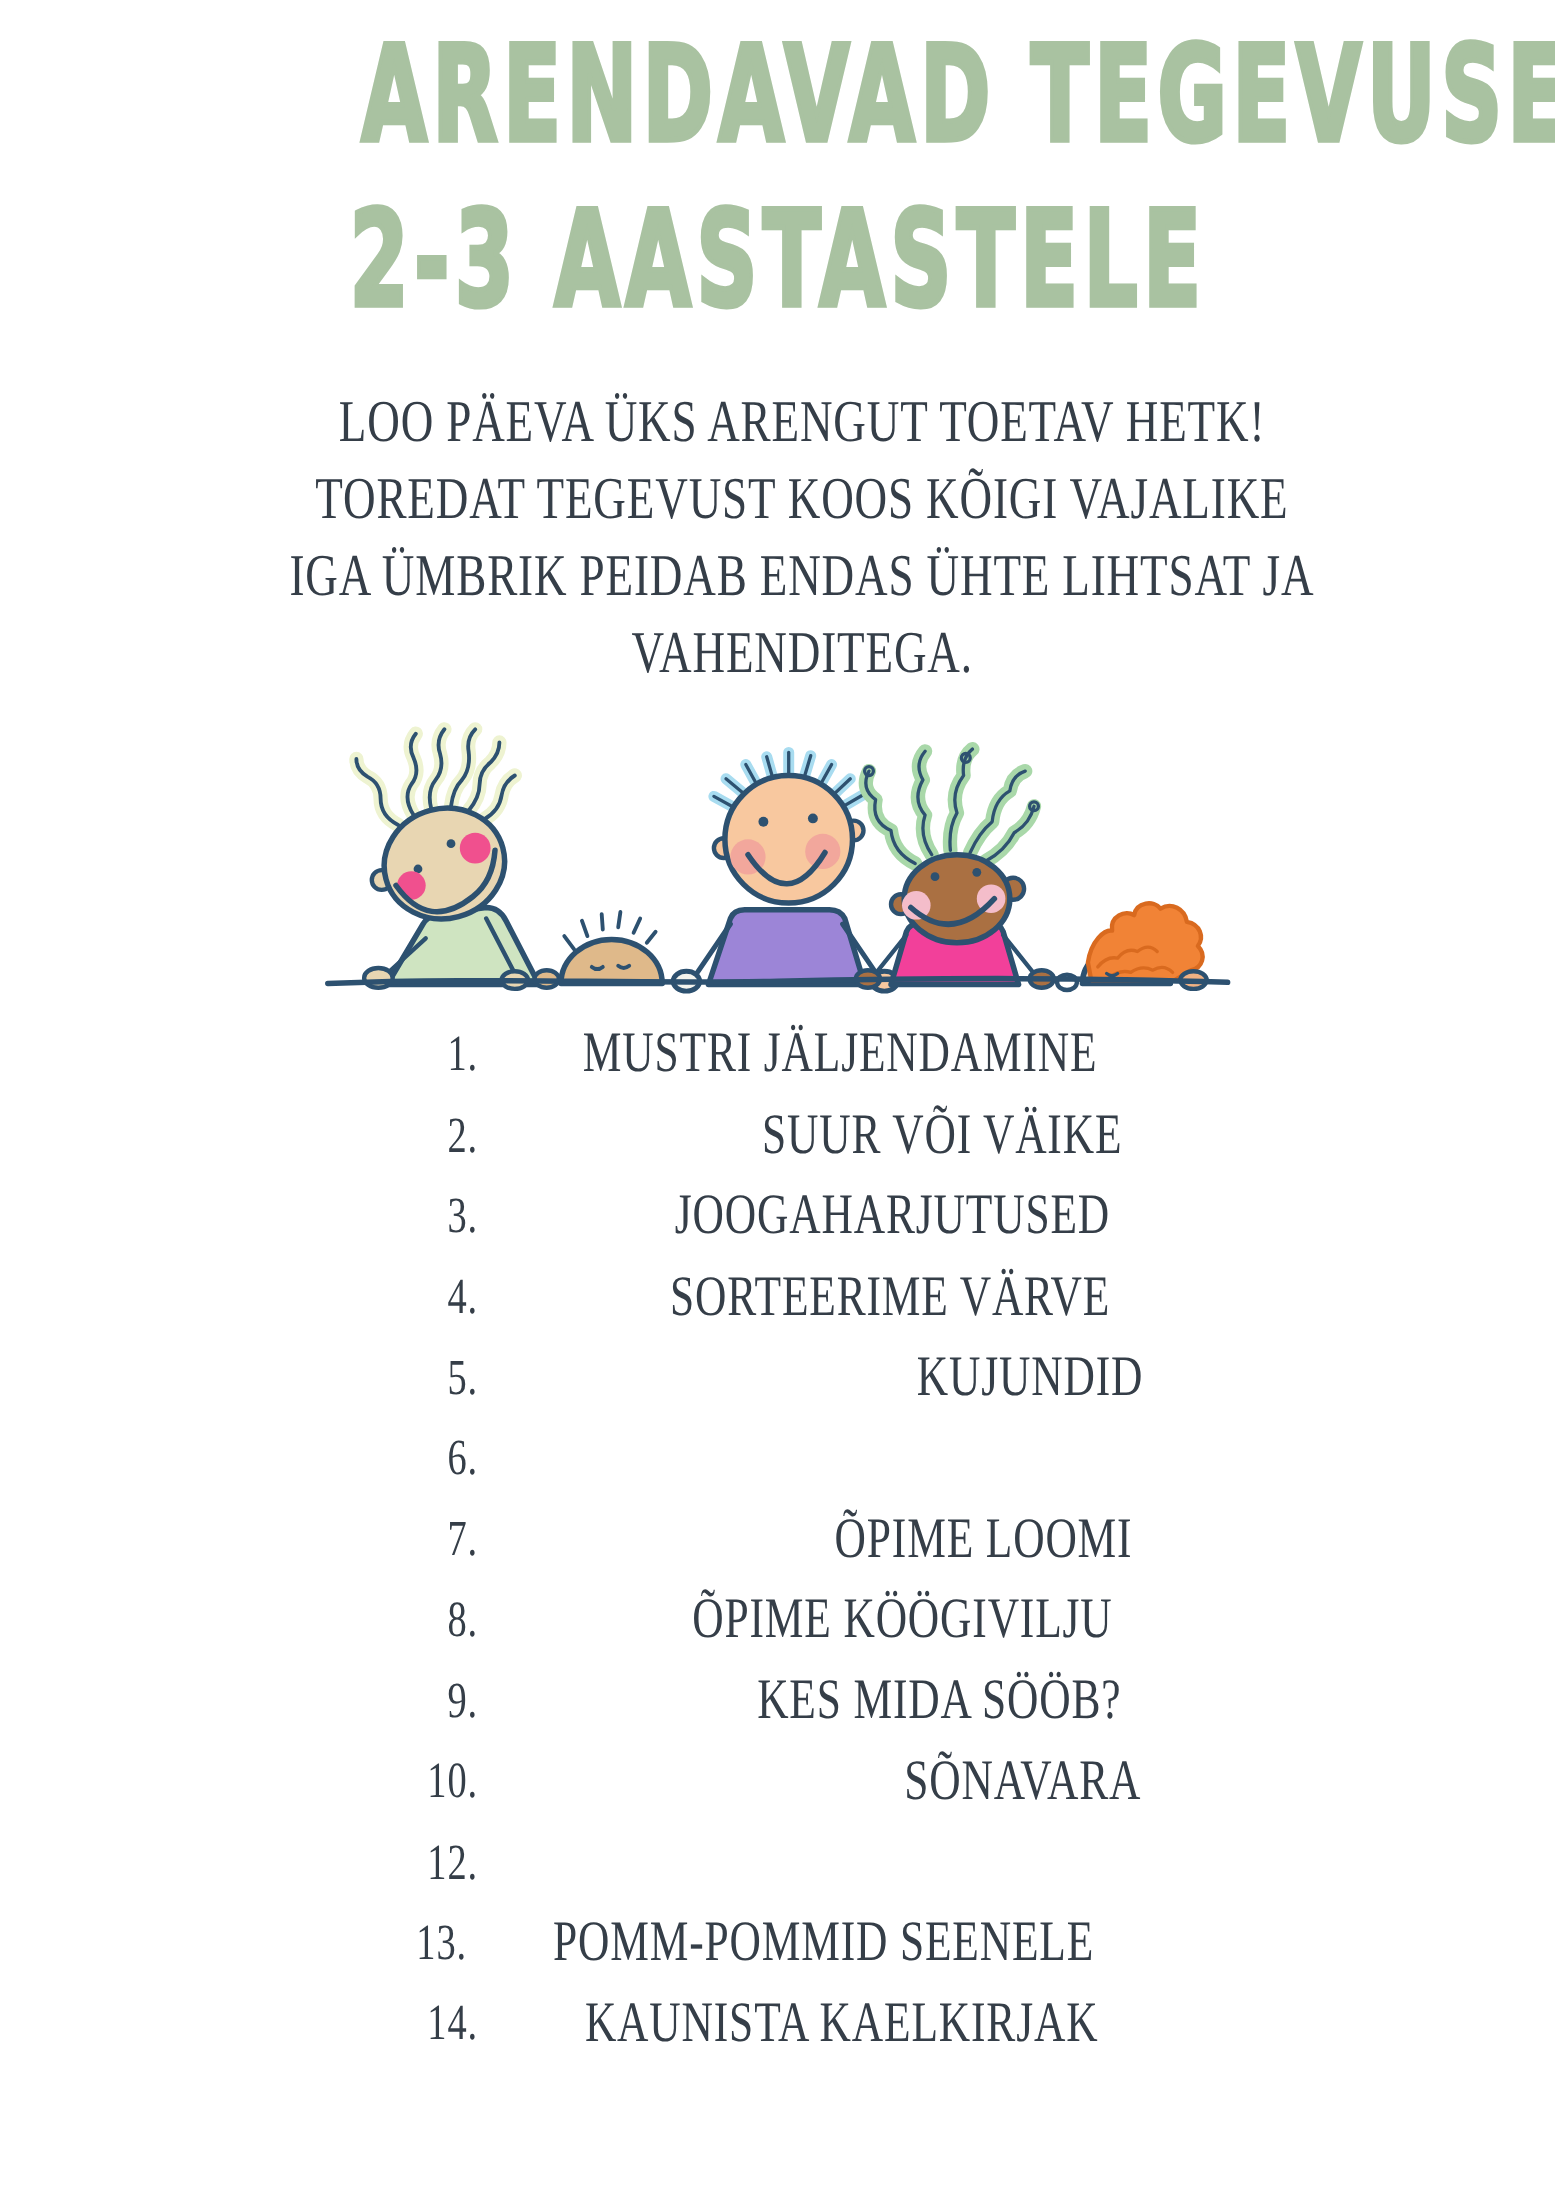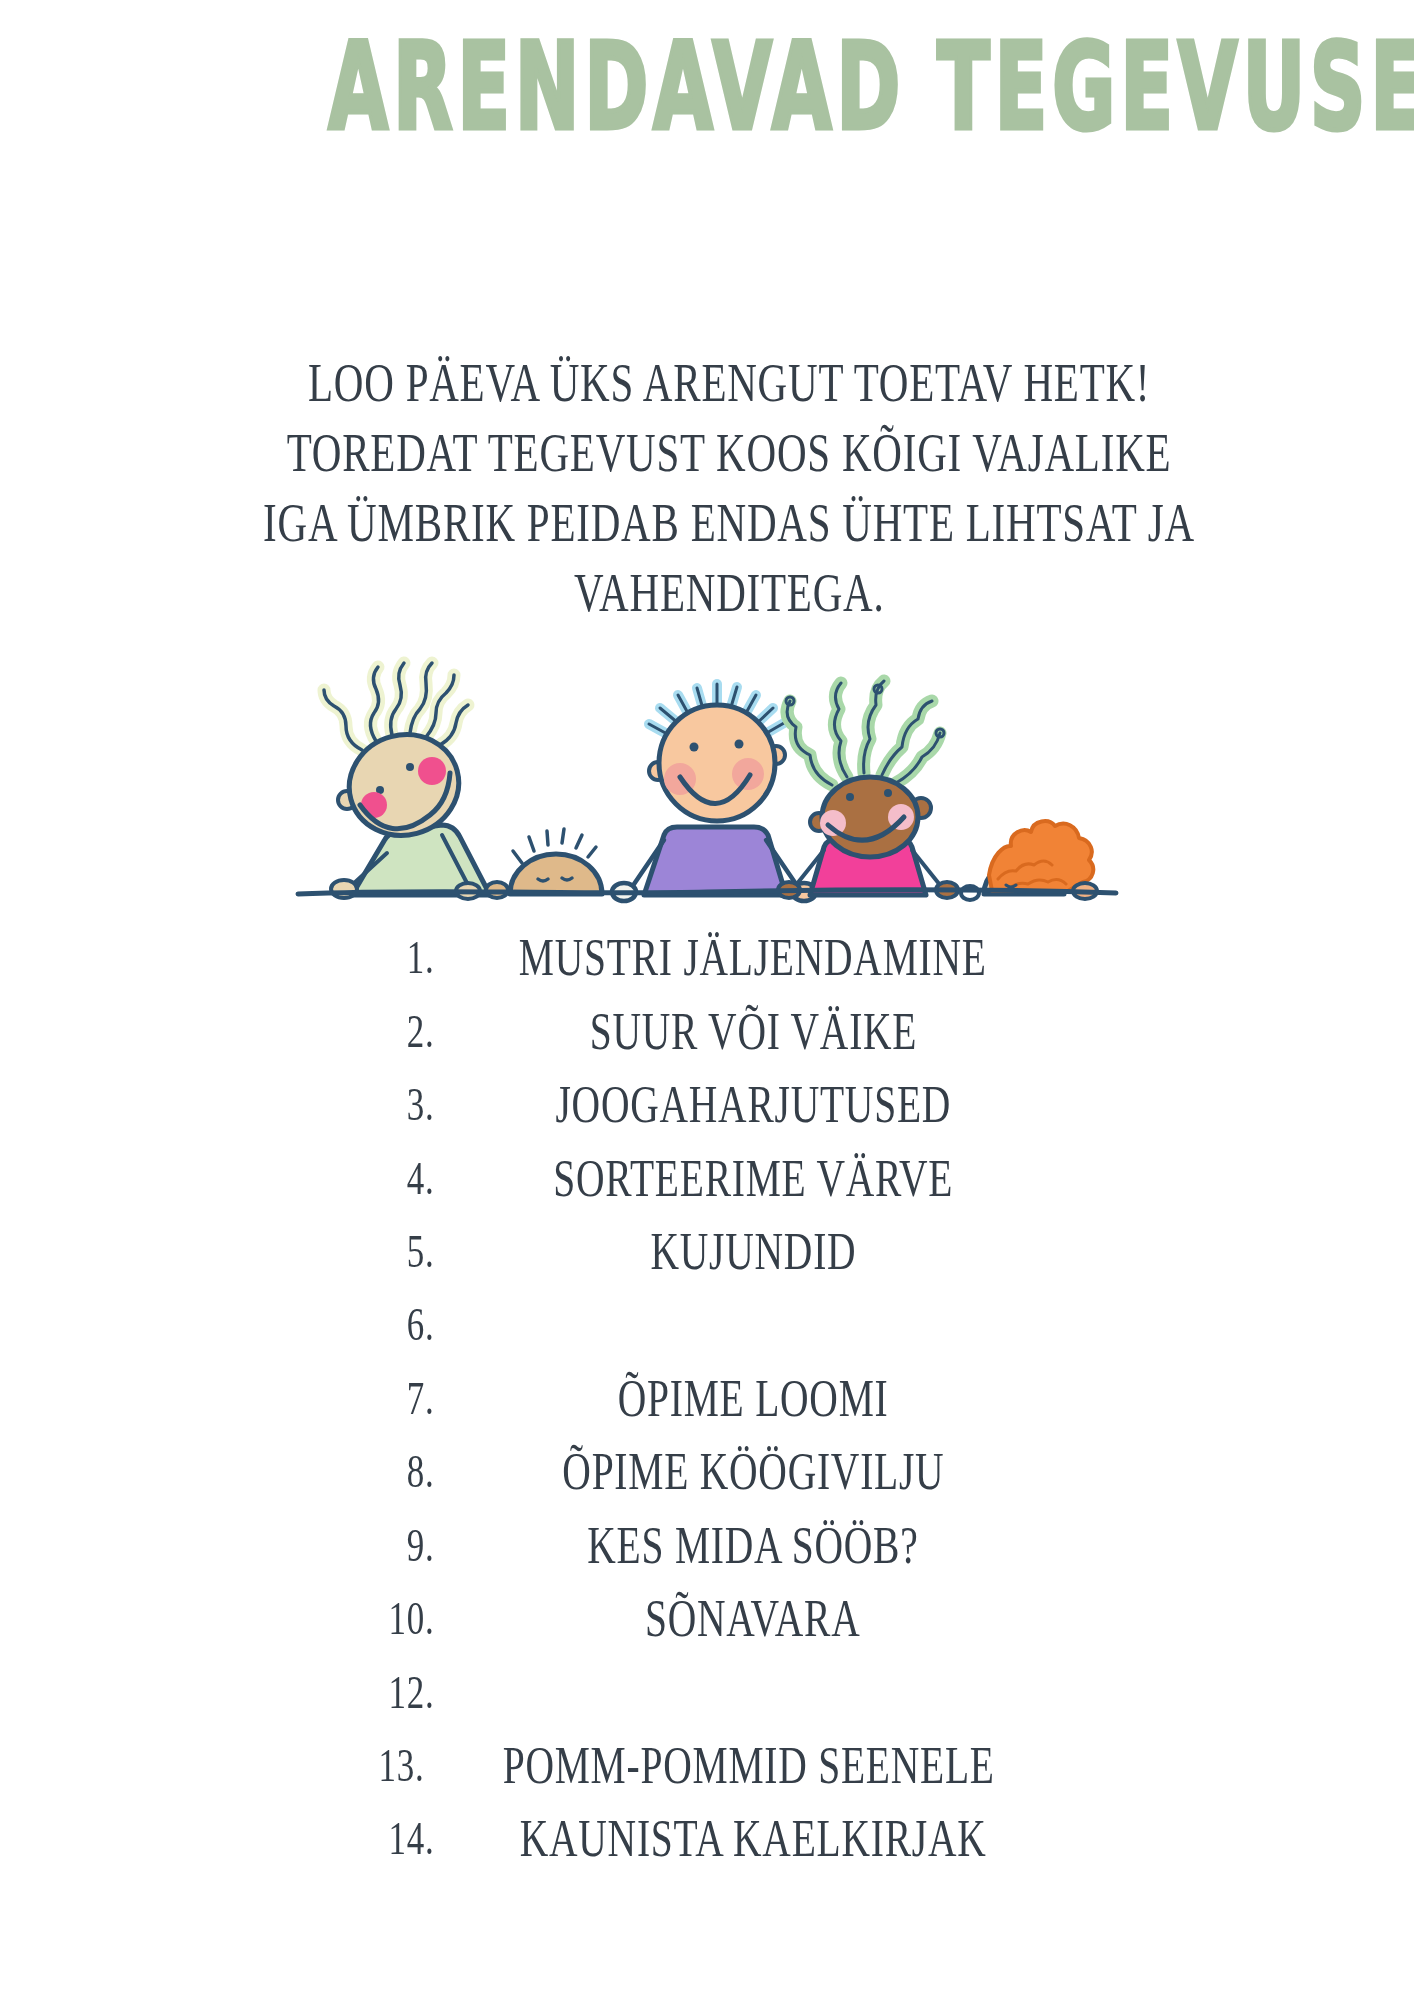--- a/index.html
+++ b/index.html
@@ -43,6 +43,7 @@
 
   <h1 class="title">
     <span class="t-line"><span class="sq-title">ARENDAVAD TEGEVUSED</span></span>
+    <span class="t-line"><span class="sq-title">2-3 AASTASTELE</span></span>
   </h1>
 
   <div class="intro">

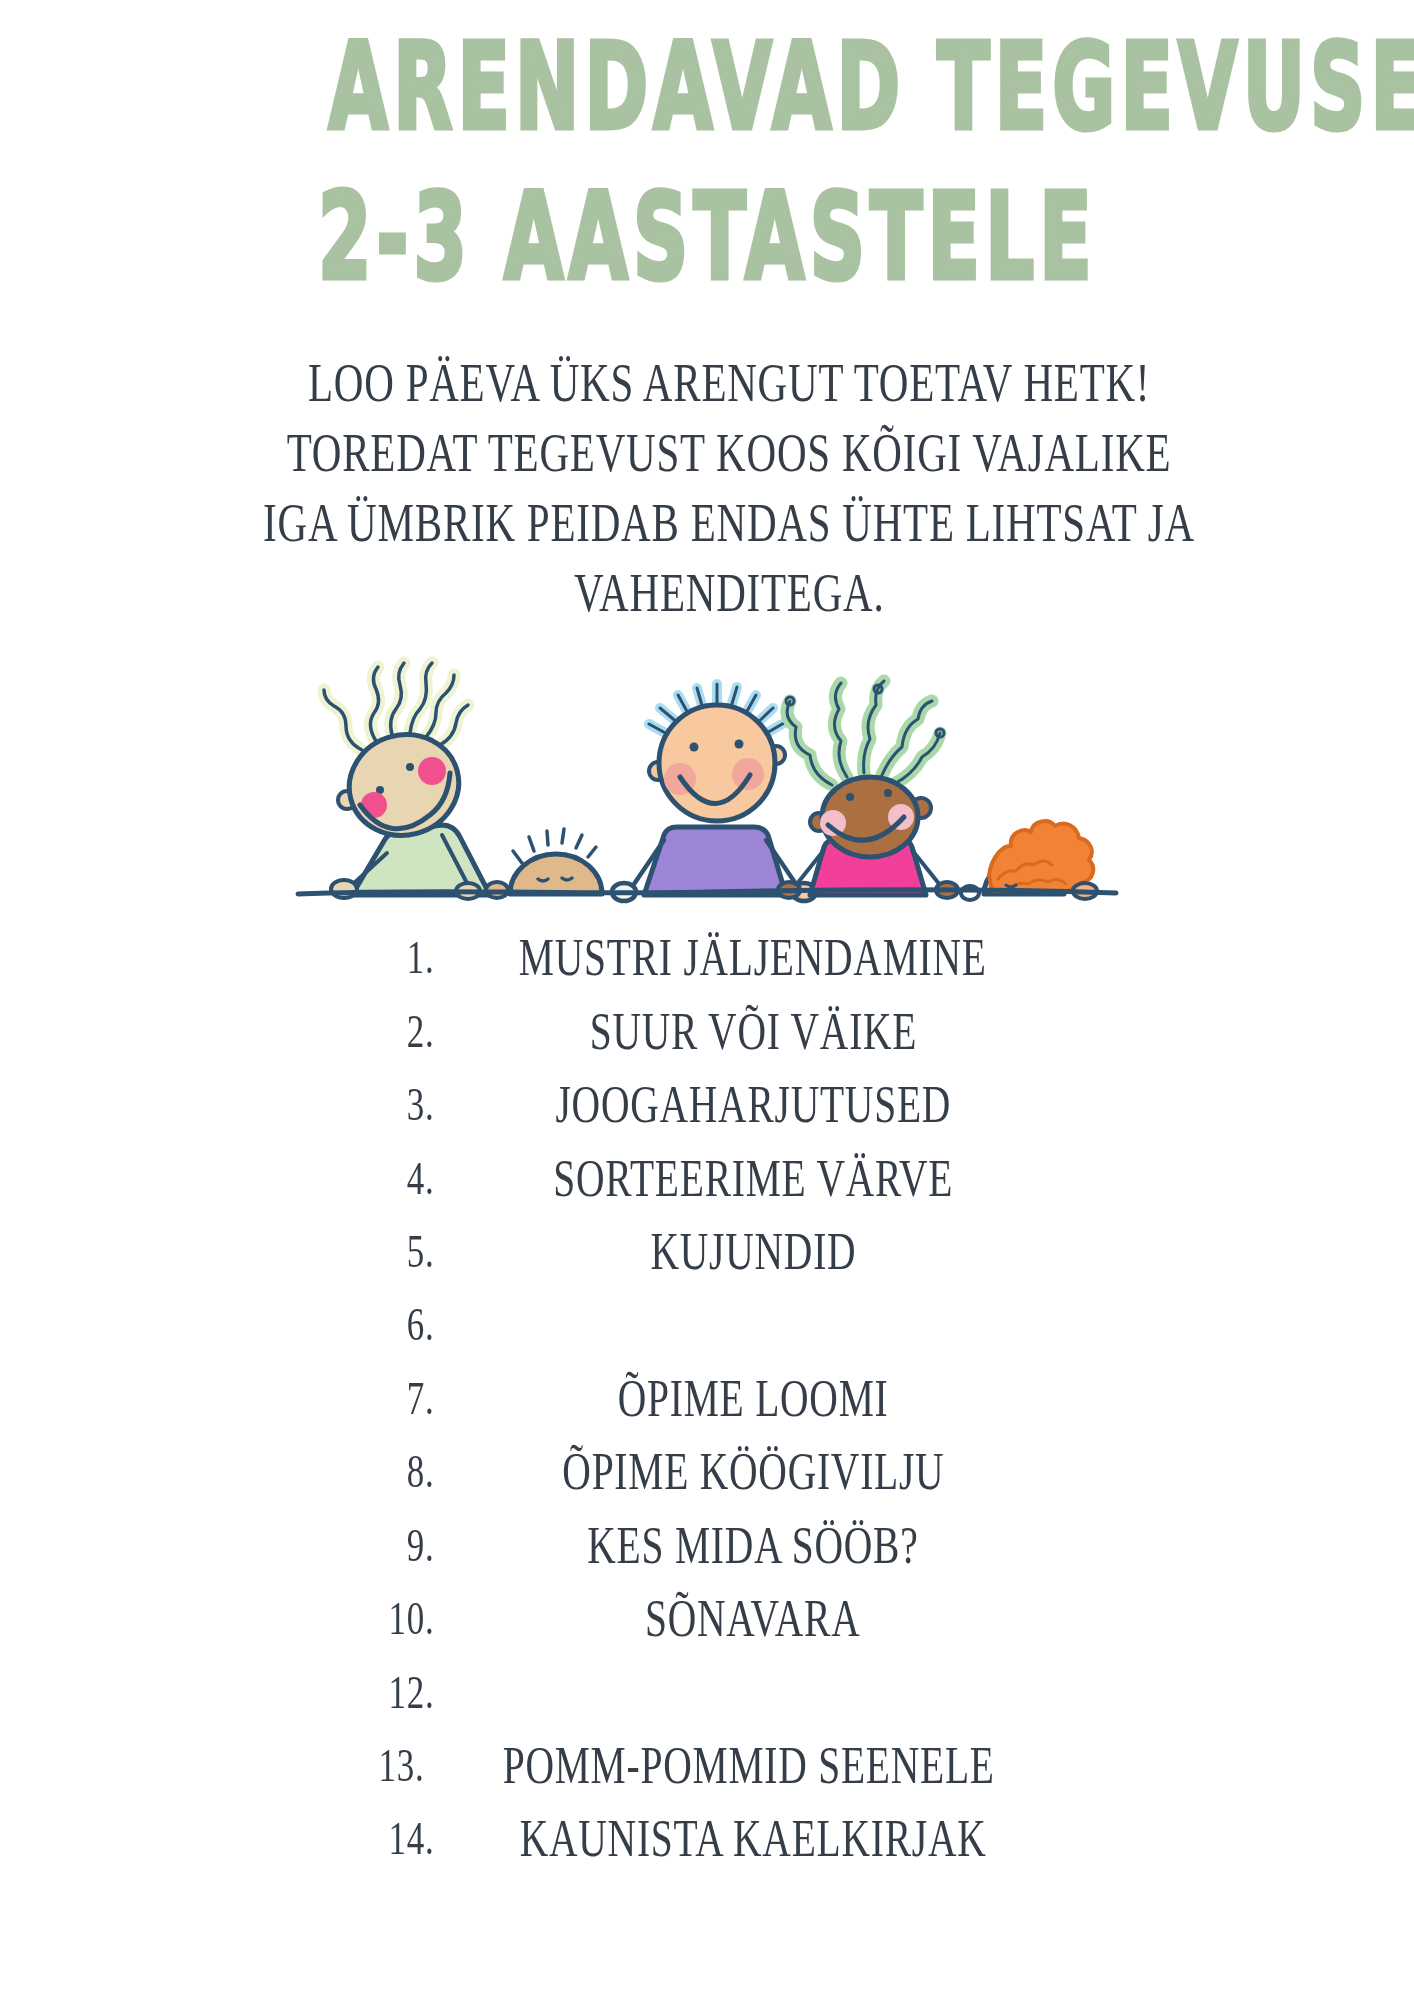--- a/index.html
+++ b/index.html
@@ -34,7 +34,7 @@
   .list li{display:flex;align-items:center;height:73.45px;}
   .num{width:152px;text-align:right;font-size:46px;}
   .num .sq{transform-origin:100% 50%;}
-  .label{flex:1;text-align:center;}
+  .label{flex:1;text-align:right;}
 </style>
 </head>
 <body>

